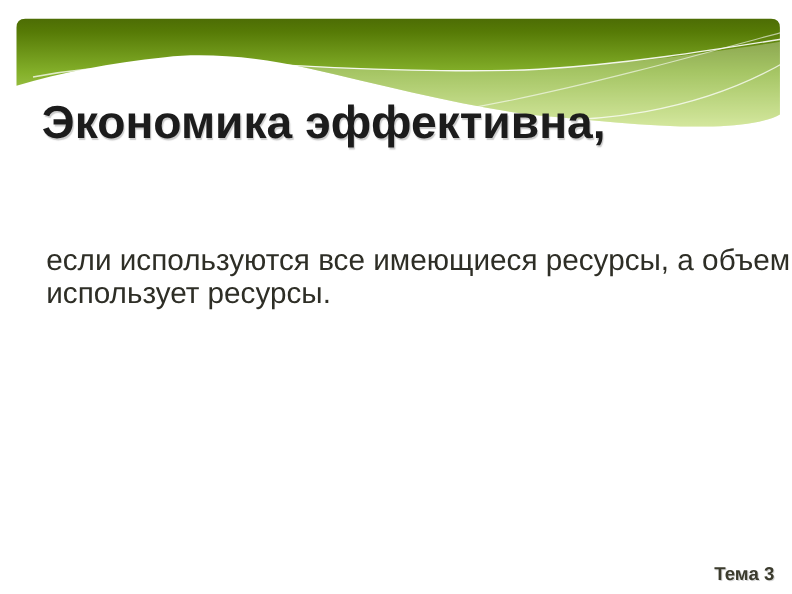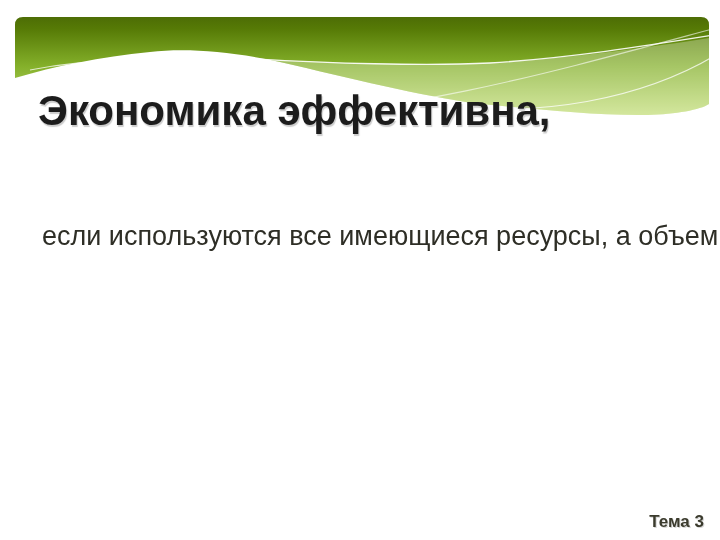--- a/index.html
+++ b/index.html
@@ -104,6 +104,7 @@
 
   <div class="body-text">
     <div class="line">если используются все имеющиеся ресурсы, а объем</div>
+    <div class="line">использует ресурсы.</div>
   </div>
 
   <div class="footer">Тема 3</div>

